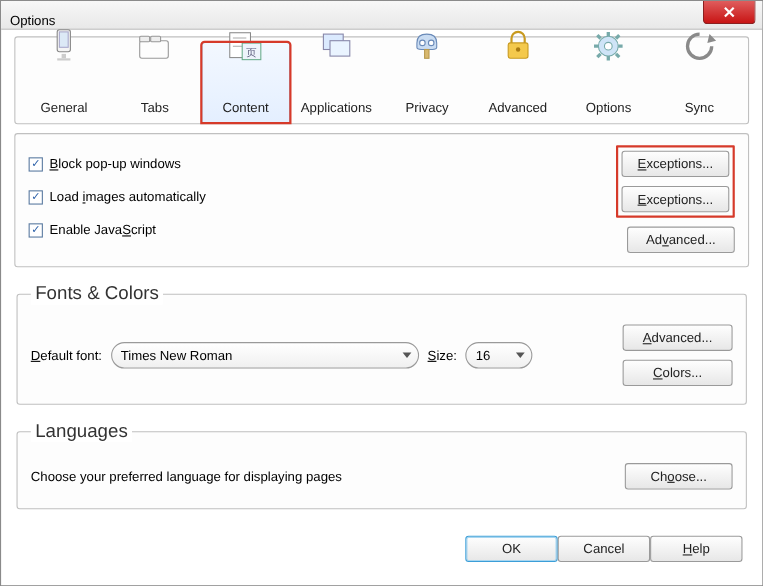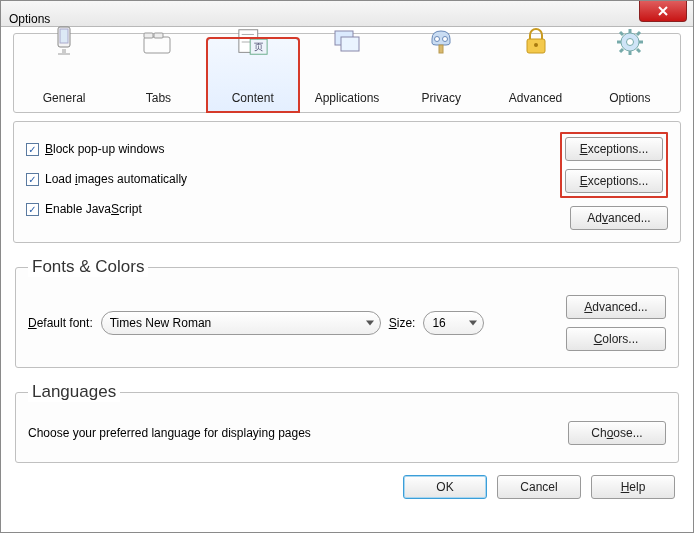--- a/index.html
+++ b/index.html
@@ -306,6 +306,15 @@
       <span class="label">Options</span>
     </div>
 
+    <div class="tab">
+      <span class="icon">
+        <svg width="30" height="30" viewBox="0 0 30 30">
+            <path d="M15 4 a11 11 0 1 0 11 11" fill="none" stroke="#8a8a8a" stroke-width="3"></path>
+            <polygon points="24,4 30,10 22,12" fill="#8a8a8a"></polygon>
+          </svg>
+      </span>
+      <span class="label">Sync</span>
+    </div>
   </div>
 
   <div class="section-box" style="margin-top:8px;">

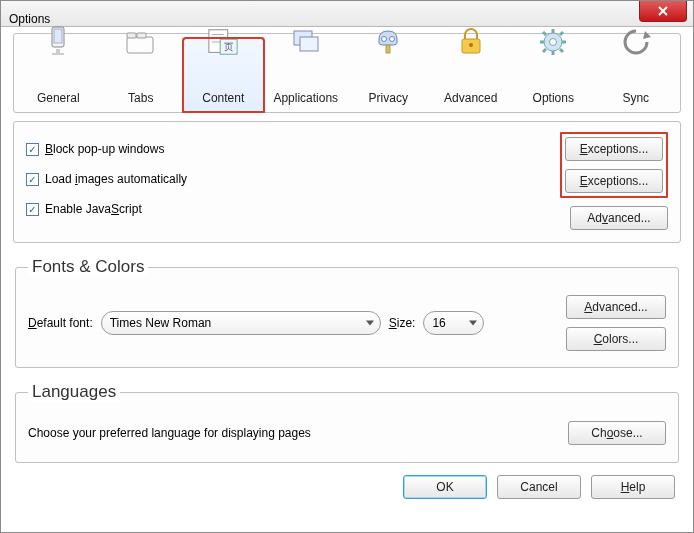--- a/index.html
+++ b/index.html
@@ -188,8 +188,7 @@
   .bottom-row {
     display: flex;
     justify-content: flex-end;
-    gap: 10px;
-    margin-top: 12px;
+    margin-top: 24px;
     padding-right: 6px;
     align-items: center;
   }

